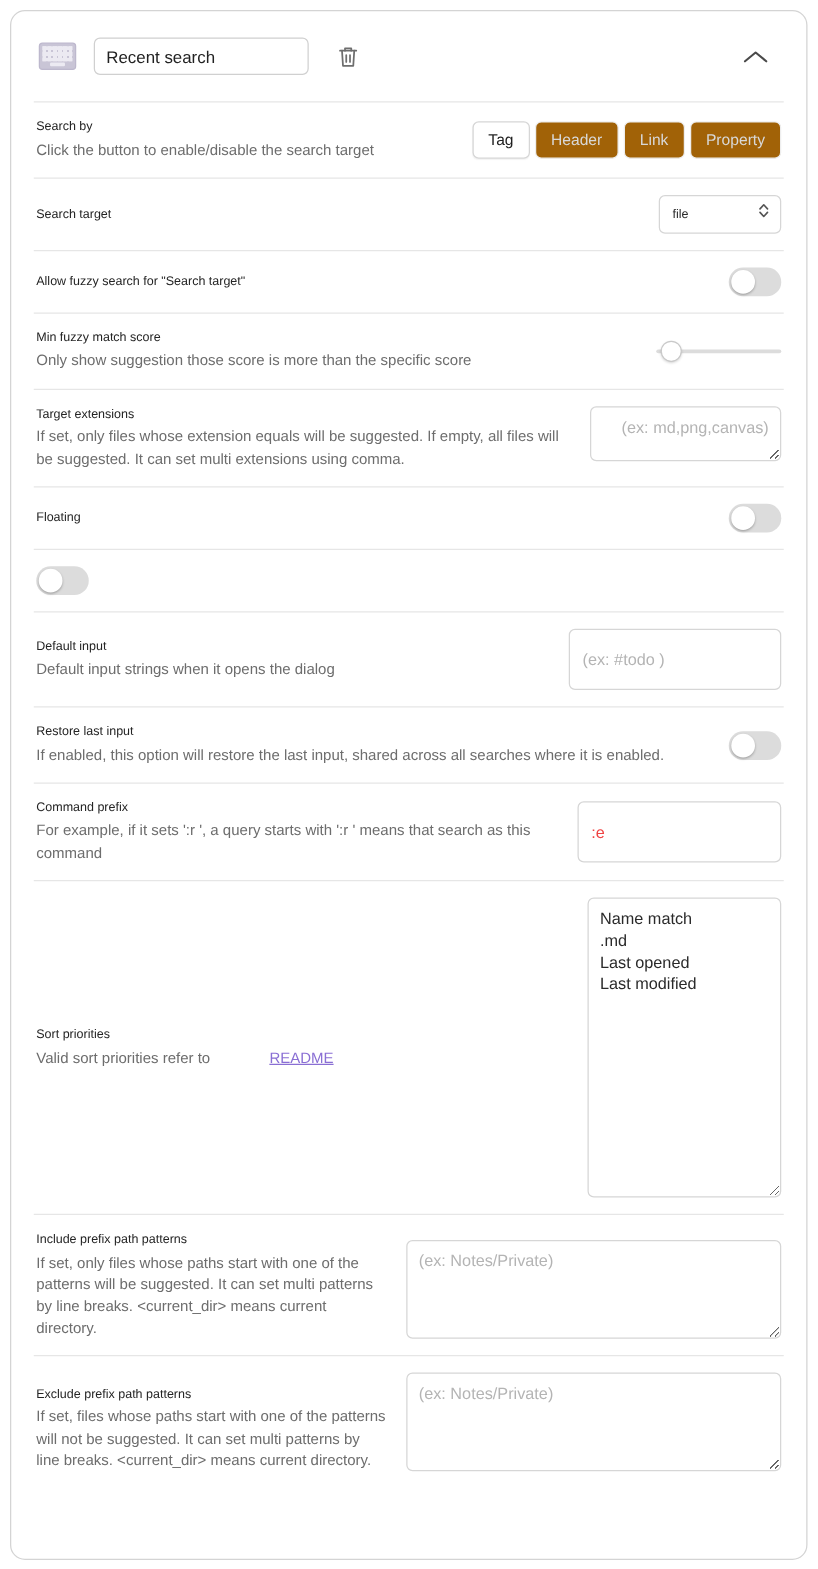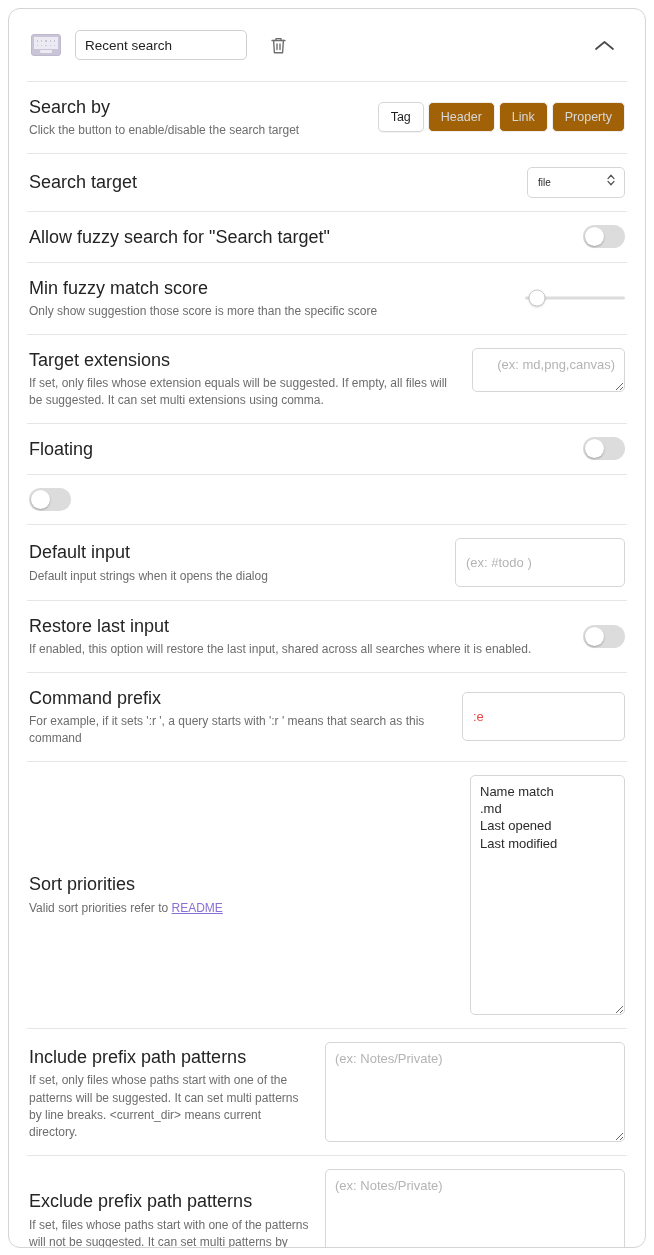--- a/index.html
+++ b/index.html
@@ -116,7 +116,7 @@
   .row-info { flex: 1 1 auto; min-width: 0; }
 
   .row-name {
-    font-size: 18px;
+    font-size: 10px;
     color: #242424;
     line-height: 1.35;
     font-weight: 400;

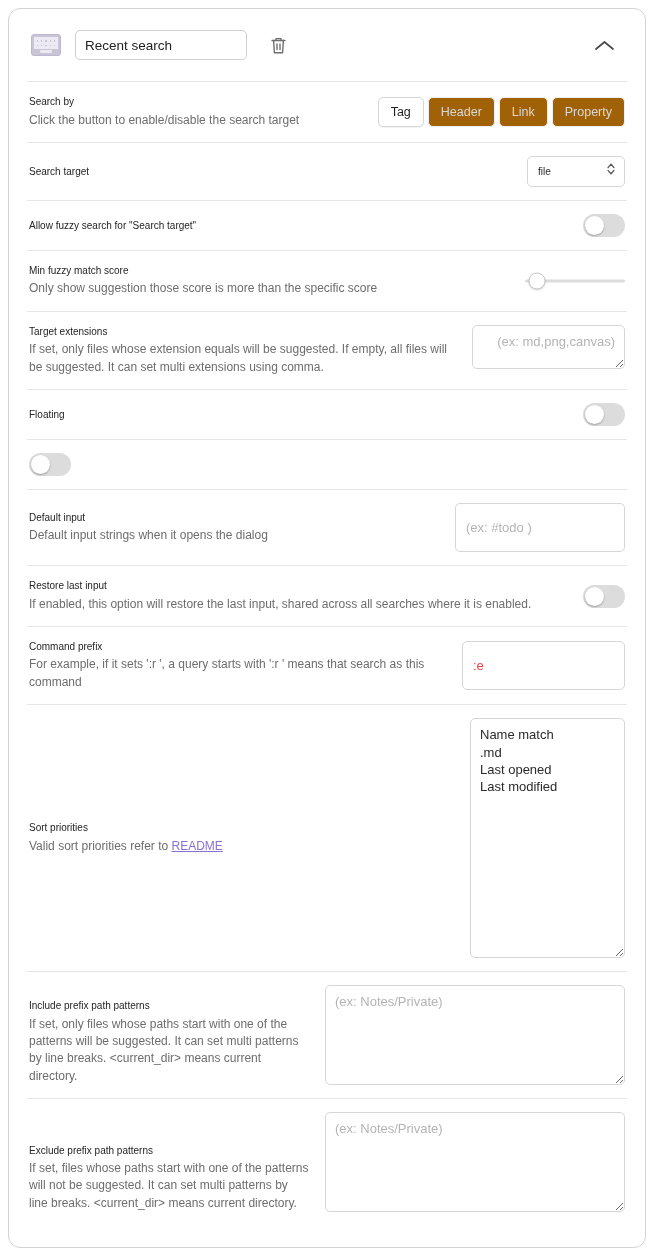--- a/index.html
+++ b/index.html
@@ -131,6 +131,7 @@
 
   .row-desc a {
     color: #8a6fd4;
+    margin-left: 44px;
   }
 
   .row-ctl { flex: 0 0 auto; display: flex; align-items: center; }

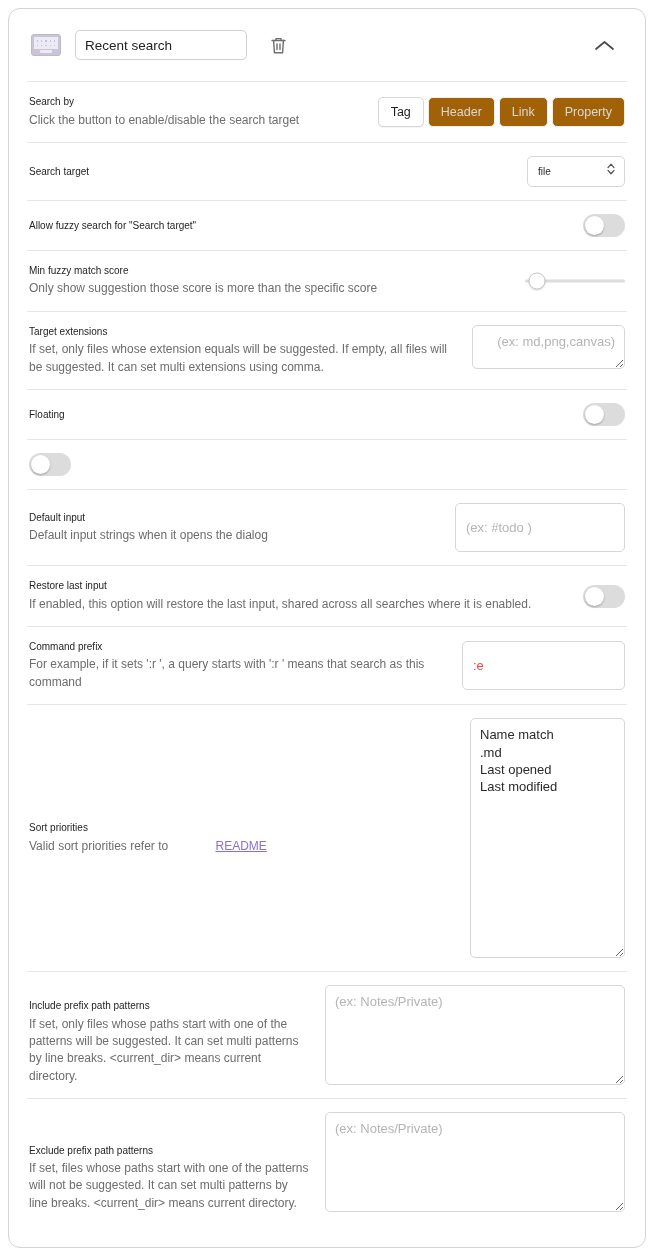--- a/index.html
+++ b/index.html
@@ -263,7 +263,7 @@
 
   .ta-ext   { width: 153px; height: 44px; text-align: right; }
   .ta-sort  { width: 155px; height: 240px; }
-  .ta-path  { width: 300px; height: 100px; }
+  .ta-path  { width: 300px; height: 79px; }
 
   .in-default { width: 170px; }
   .in-prefix  { width: 163px; }

